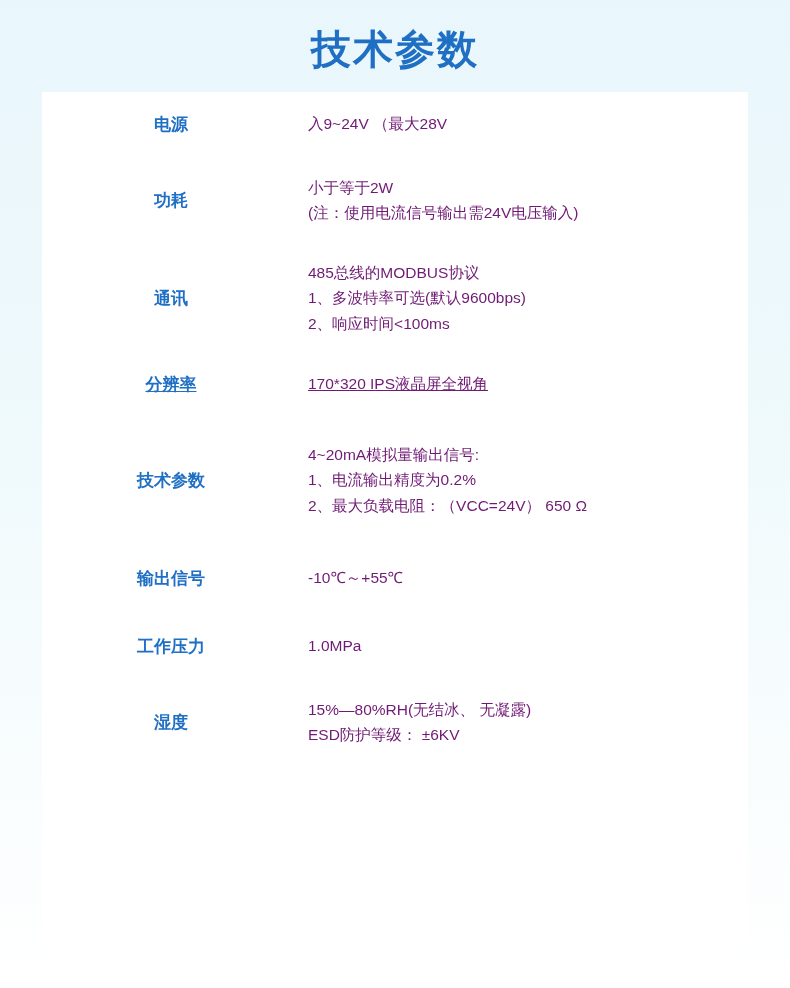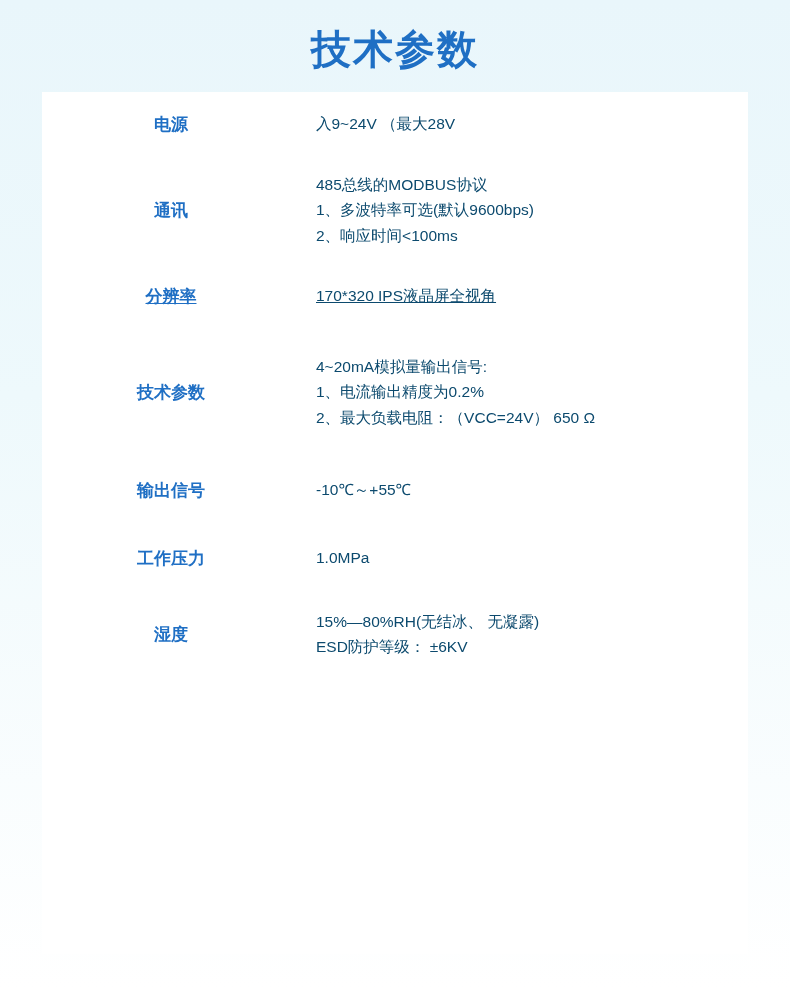--- a/index.html
+++ b/index.html
@@ -46,7 +46,7 @@
   }
   .spec-table td {
     vertical-align: middle;
-    padding: 16px;
+    padding: 8px;
   }
   .label-cell {
     width: 258px;

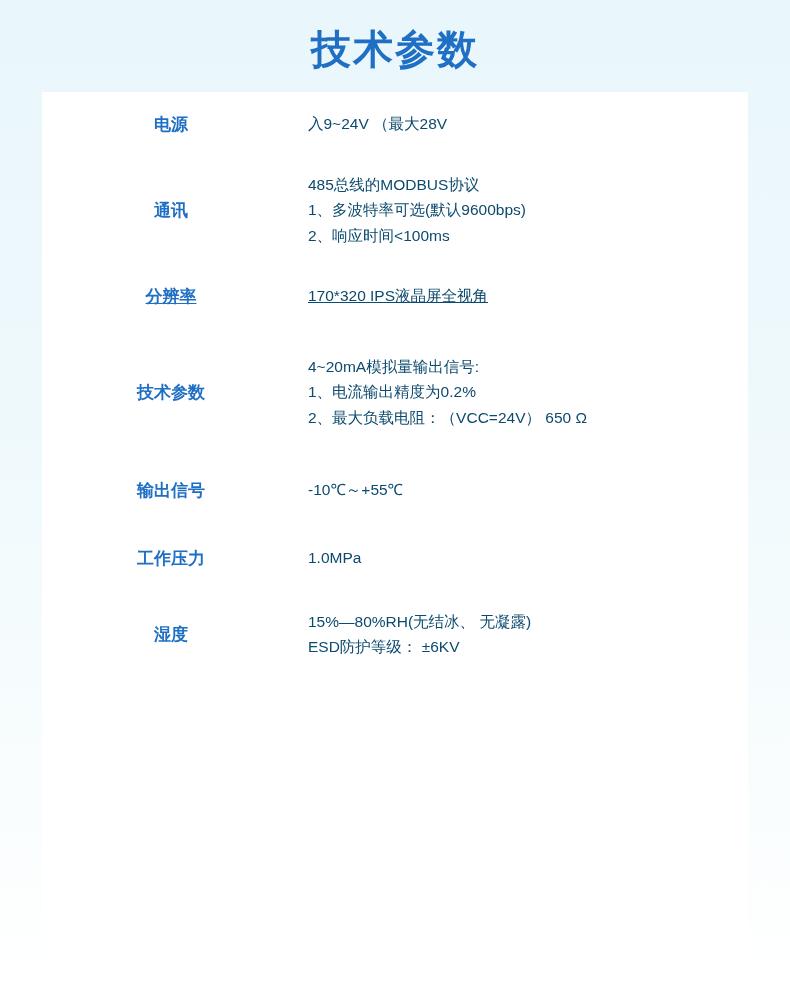--- a/index.html
+++ b/index.html
@@ -58,7 +58,7 @@
     box-sizing: border-box;
   }
   .value-cell {
-    color: #0c4a6e;
+    color: #701a75;
     font-size: 15.5px;
     line-height: 1.62;
     padding-left: 6px;

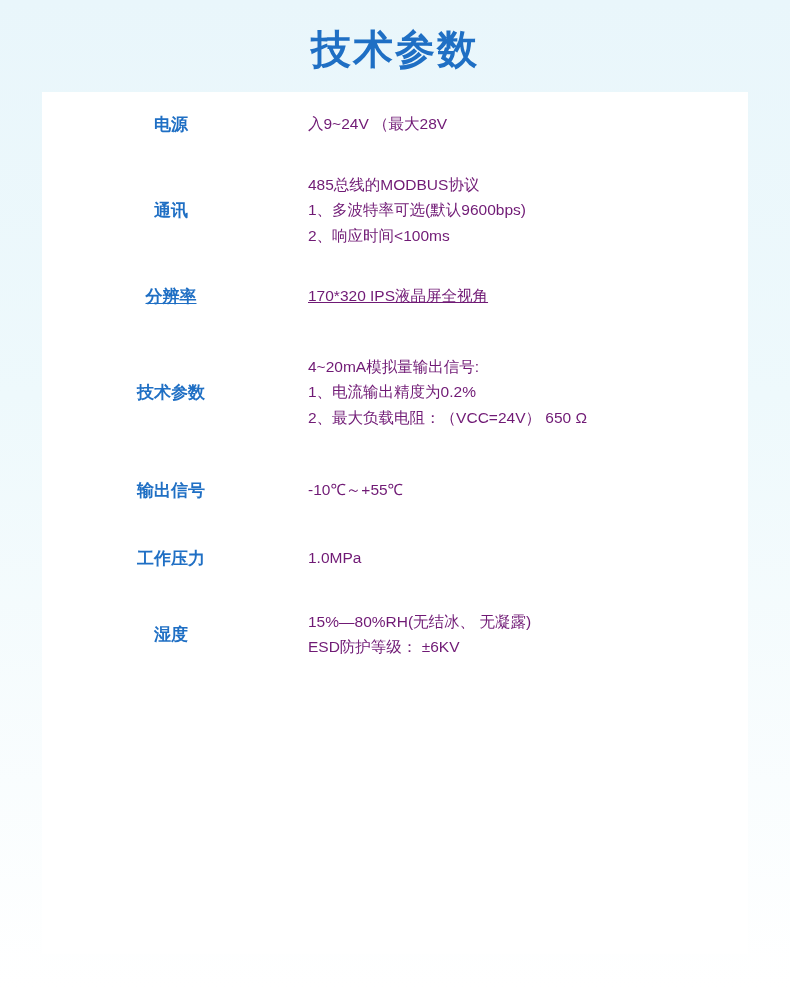--- a/index.html
+++ b/index.html
@@ -94,6 +94,13 @@
             <div class="value-line">入9~24V （最大28V</div>
           </td>
         </tr>
+        <tr class="r1">
+          <td class="label-cell">功耗</td>
+          <td class="value-cell">
+            <div class="value-line">小于等于2W</div>
+            <div class="value-line">(注：使用电流信号输出需24V电压输入)</div>
+          </td>
+        </tr>
         <tr class="r2">
           <td class="label-cell">通讯</td>
           <td class="value-cell">

